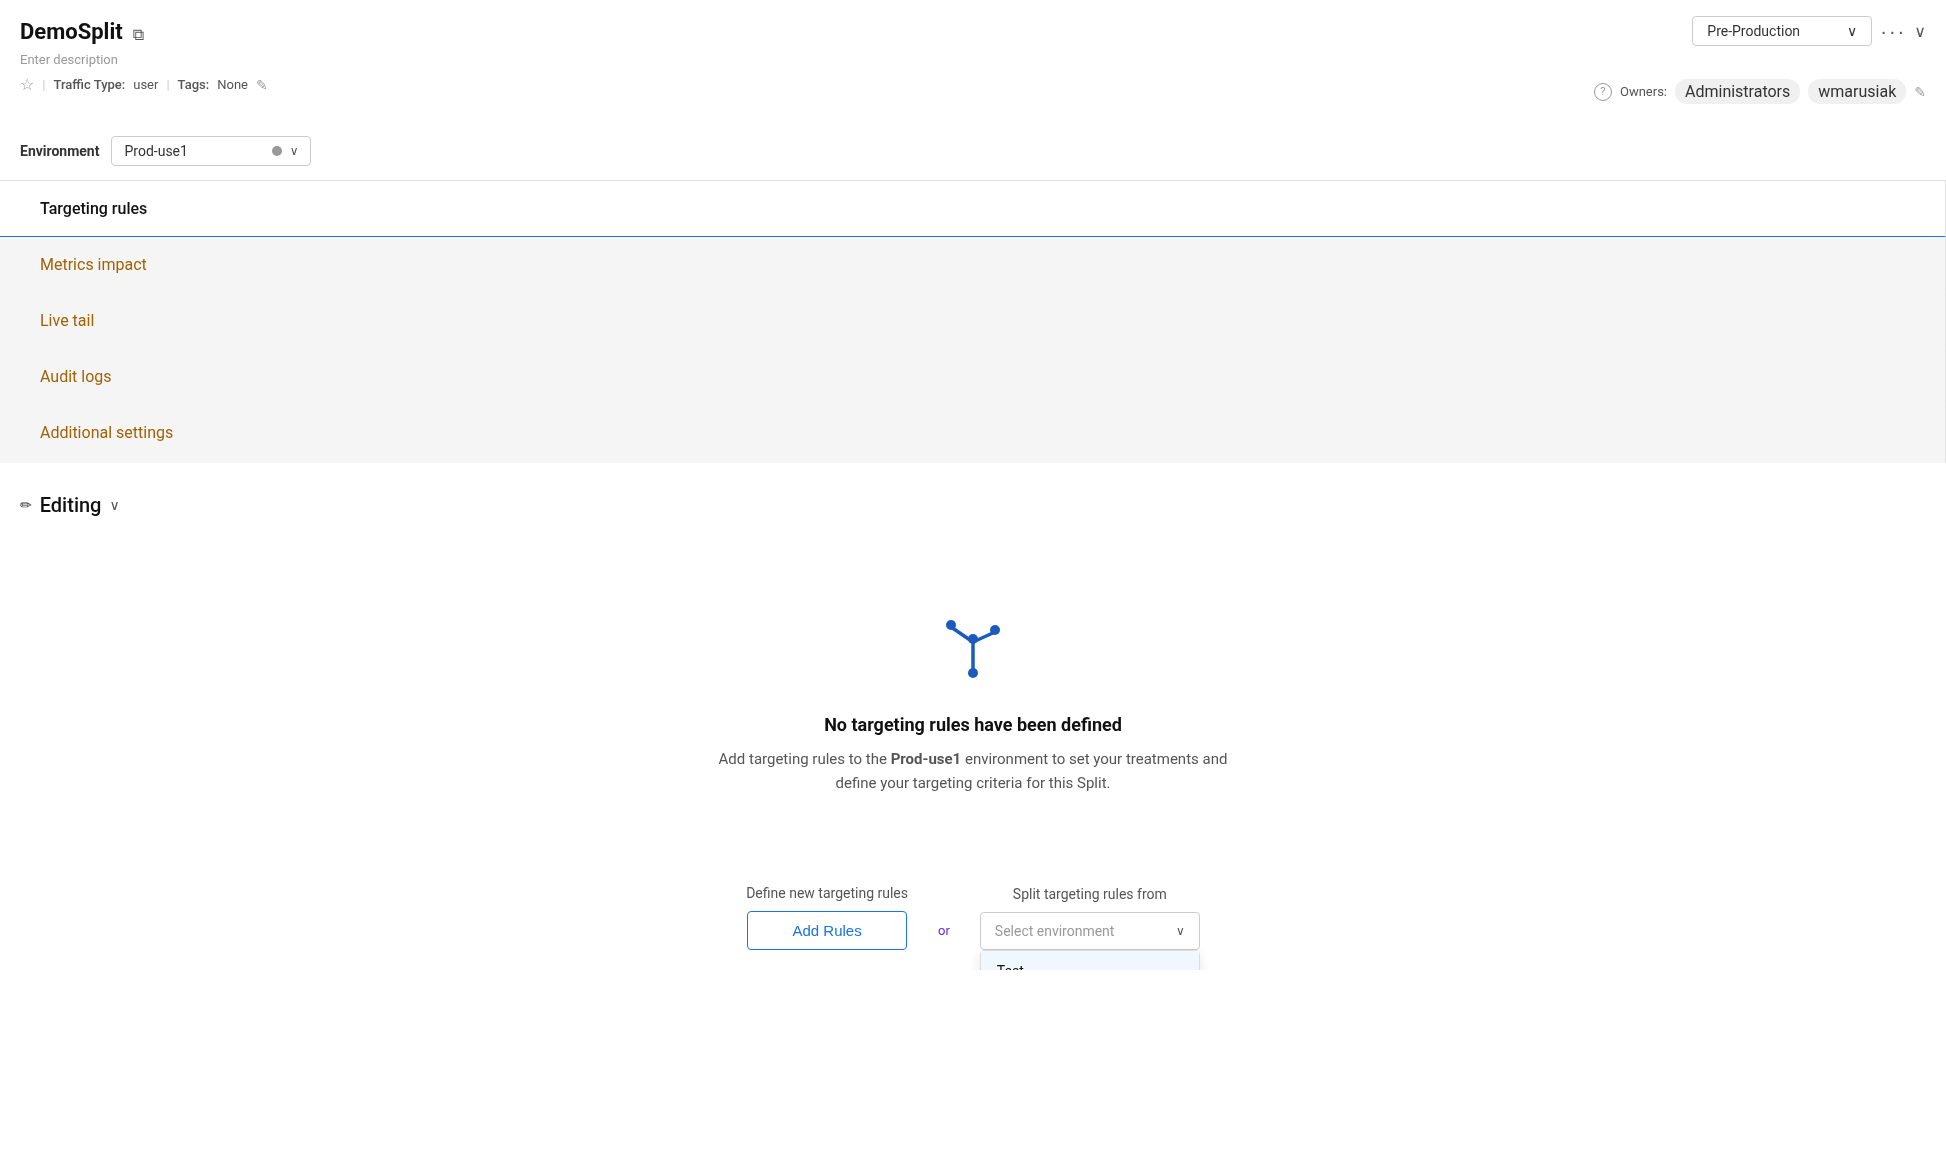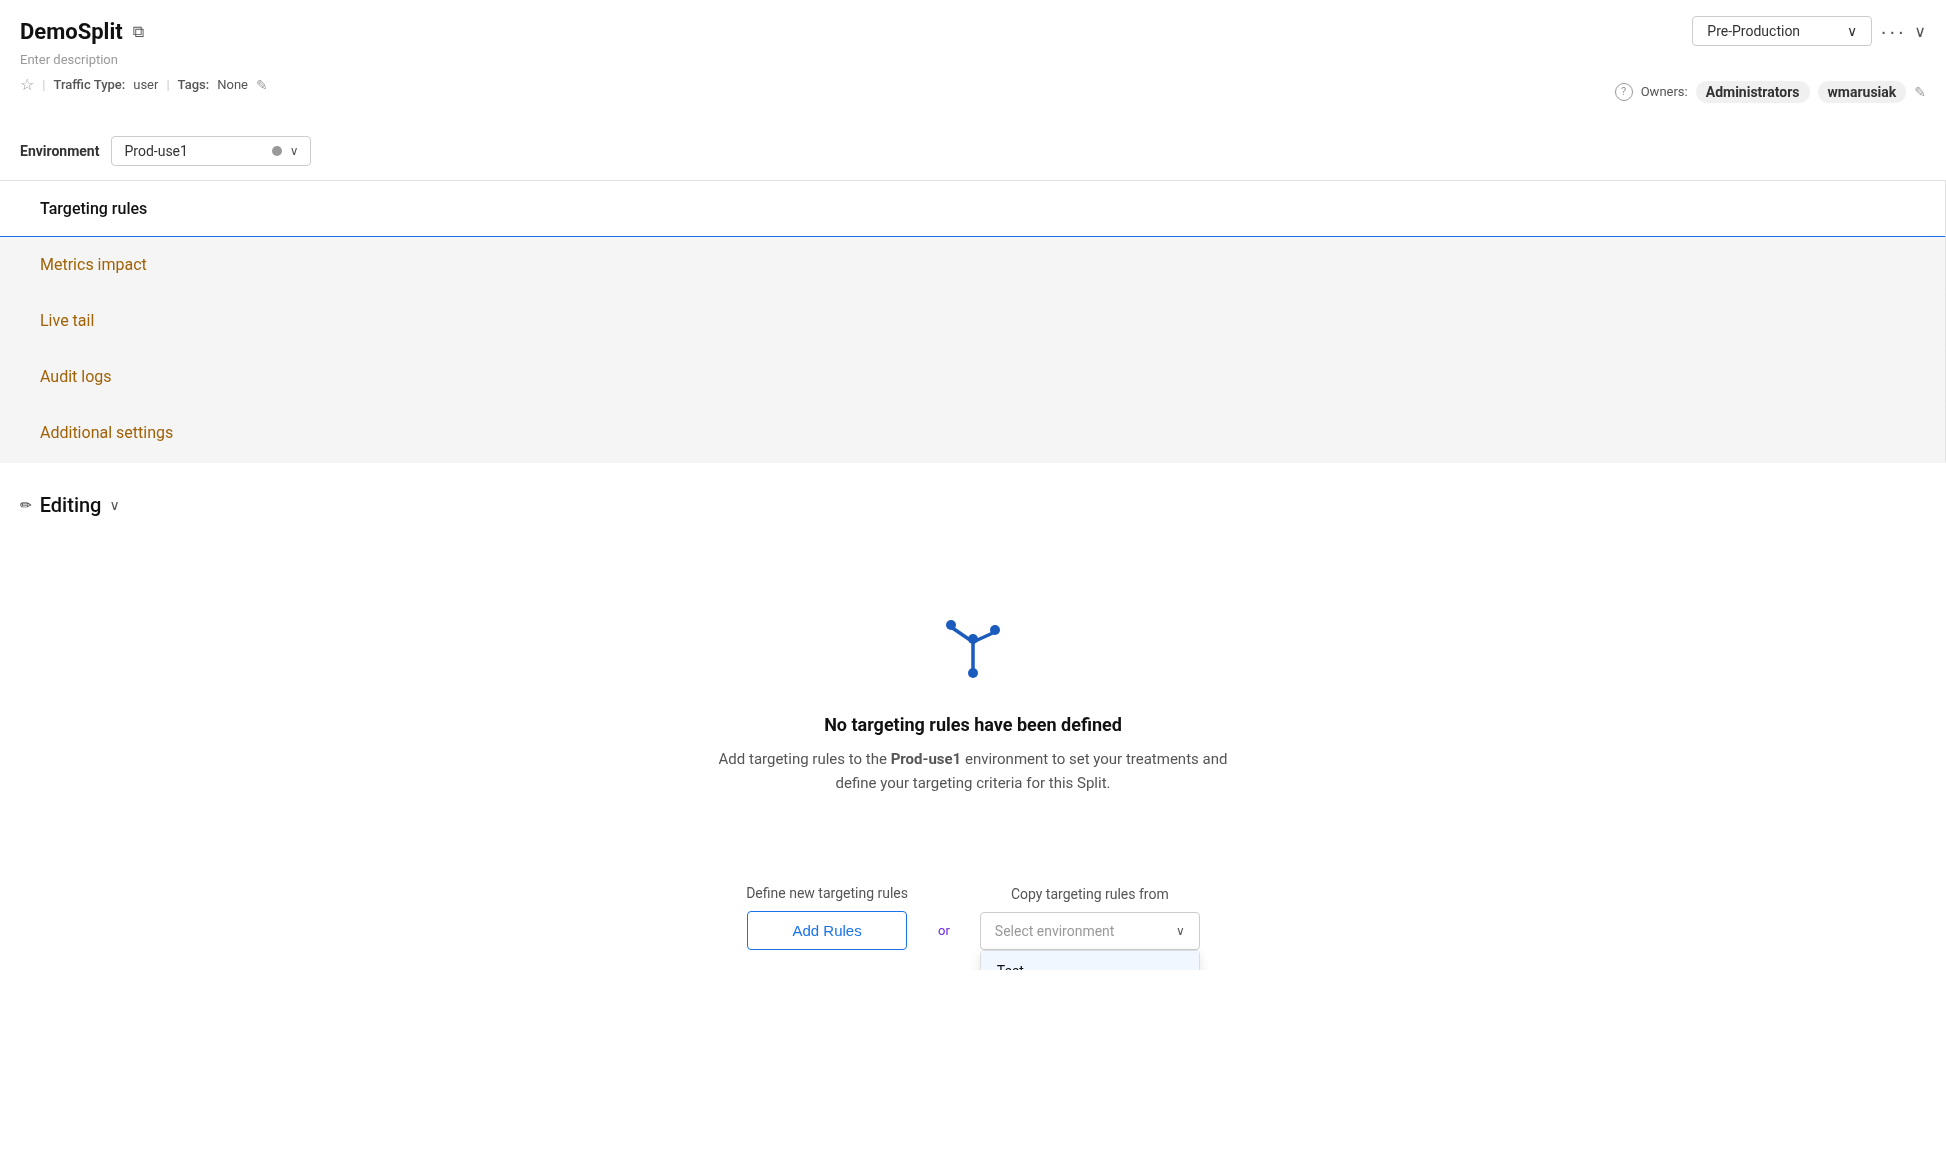--- a/index.html
+++ b/index.html
@@ -8,7 +8,7 @@
     
     .header { padding: 16px 20px 0 20px; border-bottom: 1px solid #e0e0e0; }
     .header-top { display: flex; align-items: center; justify-content: space-between; margin-bottom: 6px; }
-    .header-title-area { display: flex; align-items: center; gap: 10px; }
+    .header-title-area { display: flex; align-items: flex-end; gap: 10px; }
     .app-title { font-size: 22px; font-weight: 700; color: #111; }
     .copy-icon { color: #555; cursor: pointer; font-size: 16px; }
     .description { color: #999; font-size: 13px; margin-bottom: 8px; }

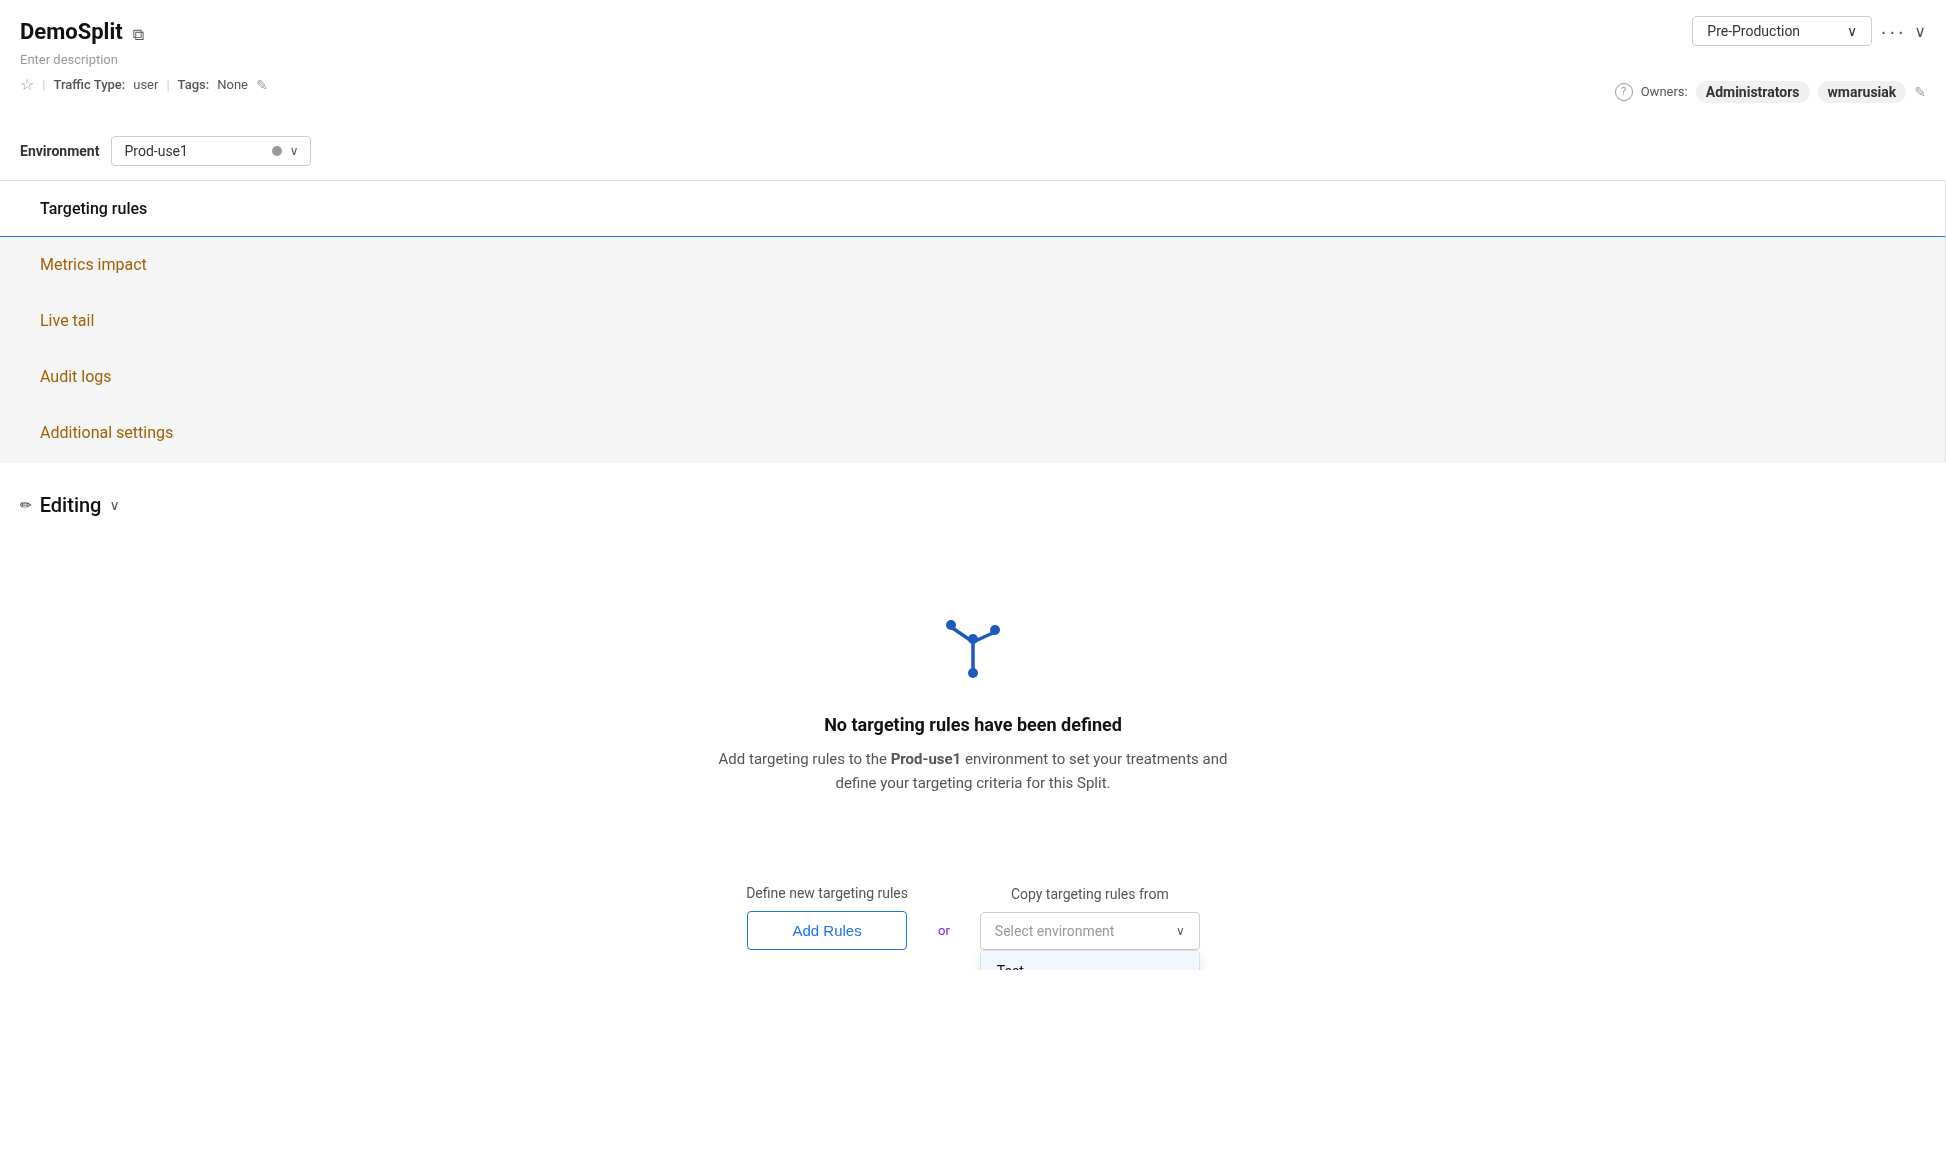--- a/index.html
+++ b/index.html
@@ -31,7 +31,7 @@
     
     .owners-area { display: flex; align-items: center; gap: 8px; font-size: 13px; }
     .owners-label { color: #555; }
-    .owner-badge { background: #f0f0f0; border-radius: 12px; padding: 3px 10px; font-size: 14px; color: #333; font-weight: bold; }
+    .owner-badge { background: #f0f0f0; border-radius: 12px; padding: 3px 10px; font-size: 16px; color: #333; }
     .question-icon { width: 18px; height: 18px; border: 1px solid #999; border-radius: 50%; display: inline-flex; align-items: center; justify-content: center; font-size: 11px; color: #999; cursor: pointer; }
 
     

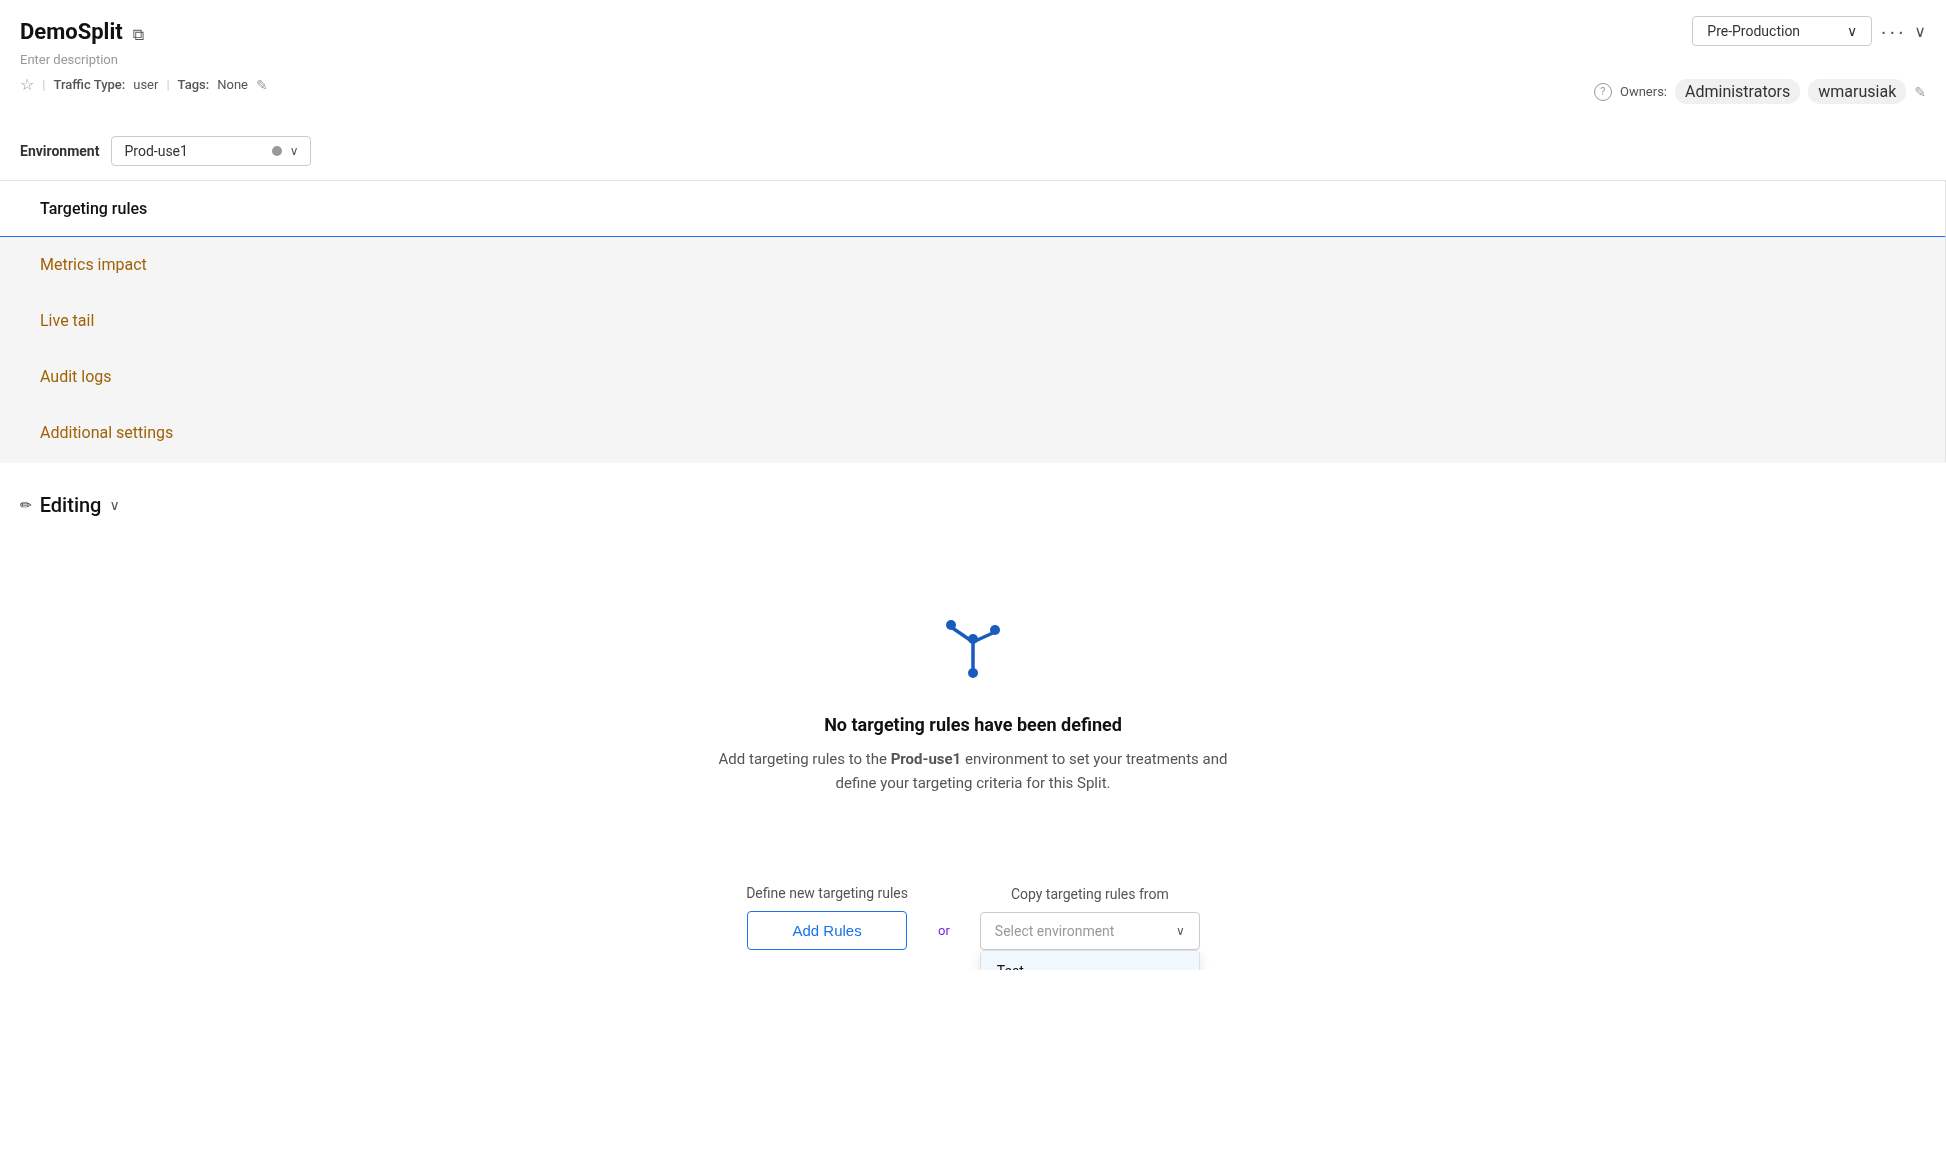--- a/index.html
+++ b/index.html
@@ -174,7 +174,7 @@
     <div class="or-text">or</div>
 
     <div class="action-group">
-      <span class="action-label">Copy targeting rules from</span>
+      <span class="action-label">Split targeting rules from</span>
       <div class="select-wrapper">
         <div class="select-env">
           <span>Select environment</span>

